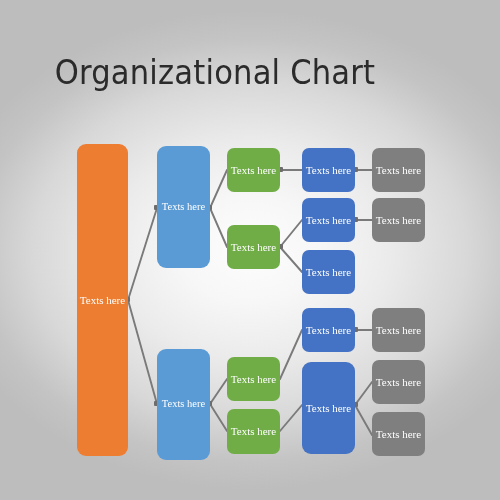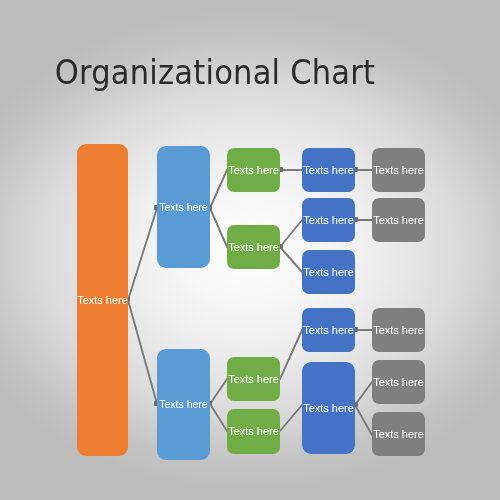--- a/index.html
+++ b/index.html
@@ -63,7 +63,7 @@
     justify-content: center;
     border-radius: 7px;
     color: #ffffff;
-    font-family: Liberation Sans, sans-serif;
+    font-family: Liberation Serif, serif;
     font-stretch: condensed;
     font-size: 11px;
     line-height: 1;

